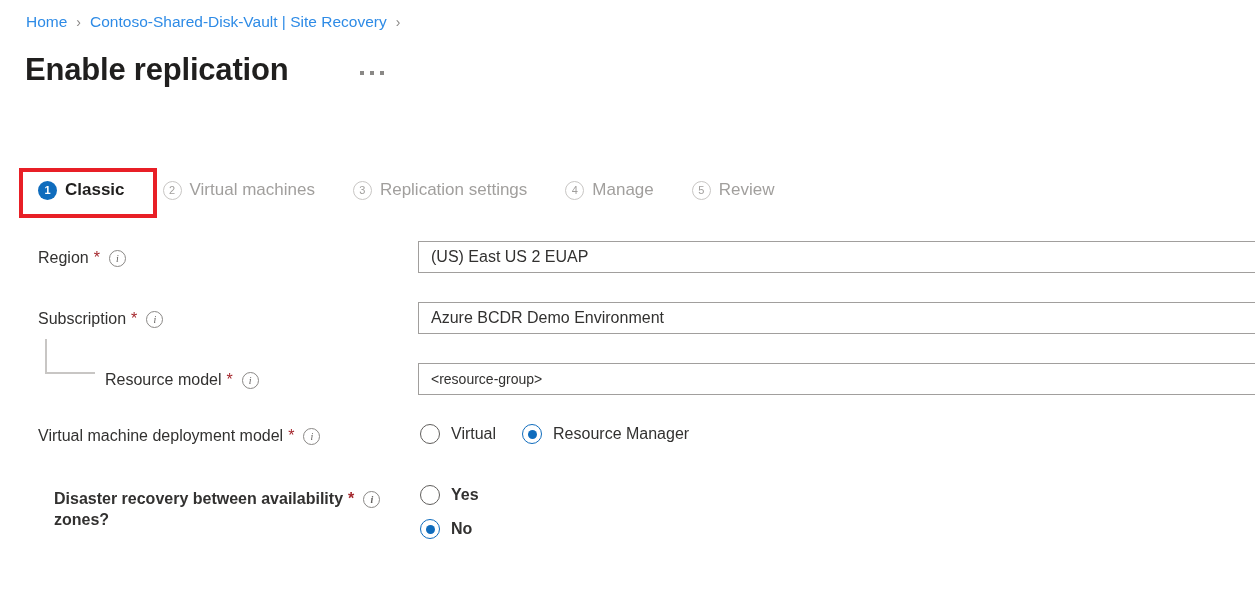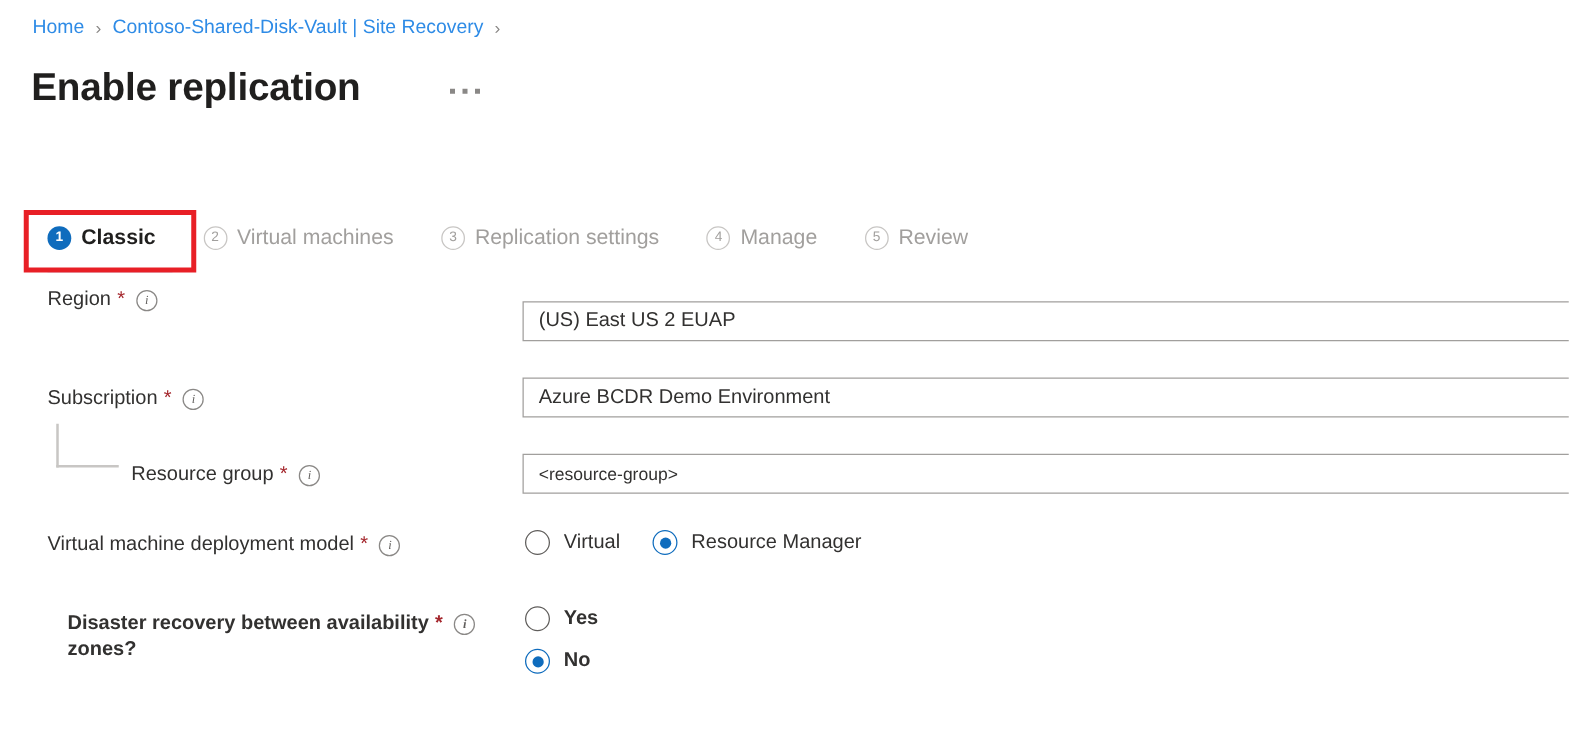--- a/index.html
+++ b/index.html
@@ -328,7 +328,7 @@
 
 <div class="form">
 
-  <div class="field-label" style="left:38px; top:229px;">
+  <div class="field-label" style="left:38px; top:247px;">
     <span class="label-text">Region</span>
     <span class="req">*</span>
     <span class="info-icon">i</span>

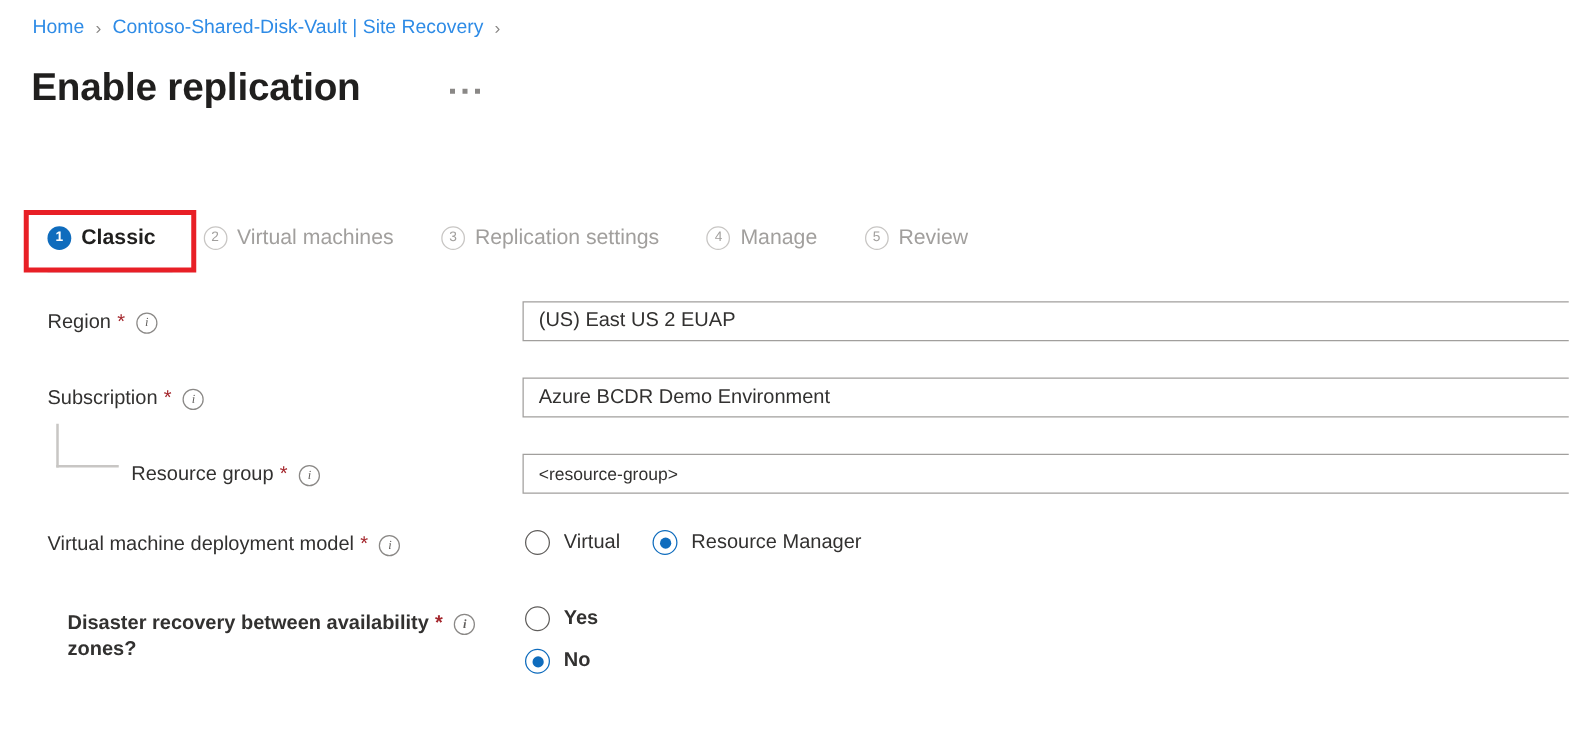--- a/index.html
+++ b/index.html
@@ -359,7 +359,7 @@
   <div class="tree-connector"></div>
 
   <div class="field-label" style="left:105px; top:369px;">
-    <span class="label-text">Resource group</span>
+    <span class="label-text">Resource model</span>
     <span class="req">*</span>
     <span class="info-icon">i</span>
   </div>

